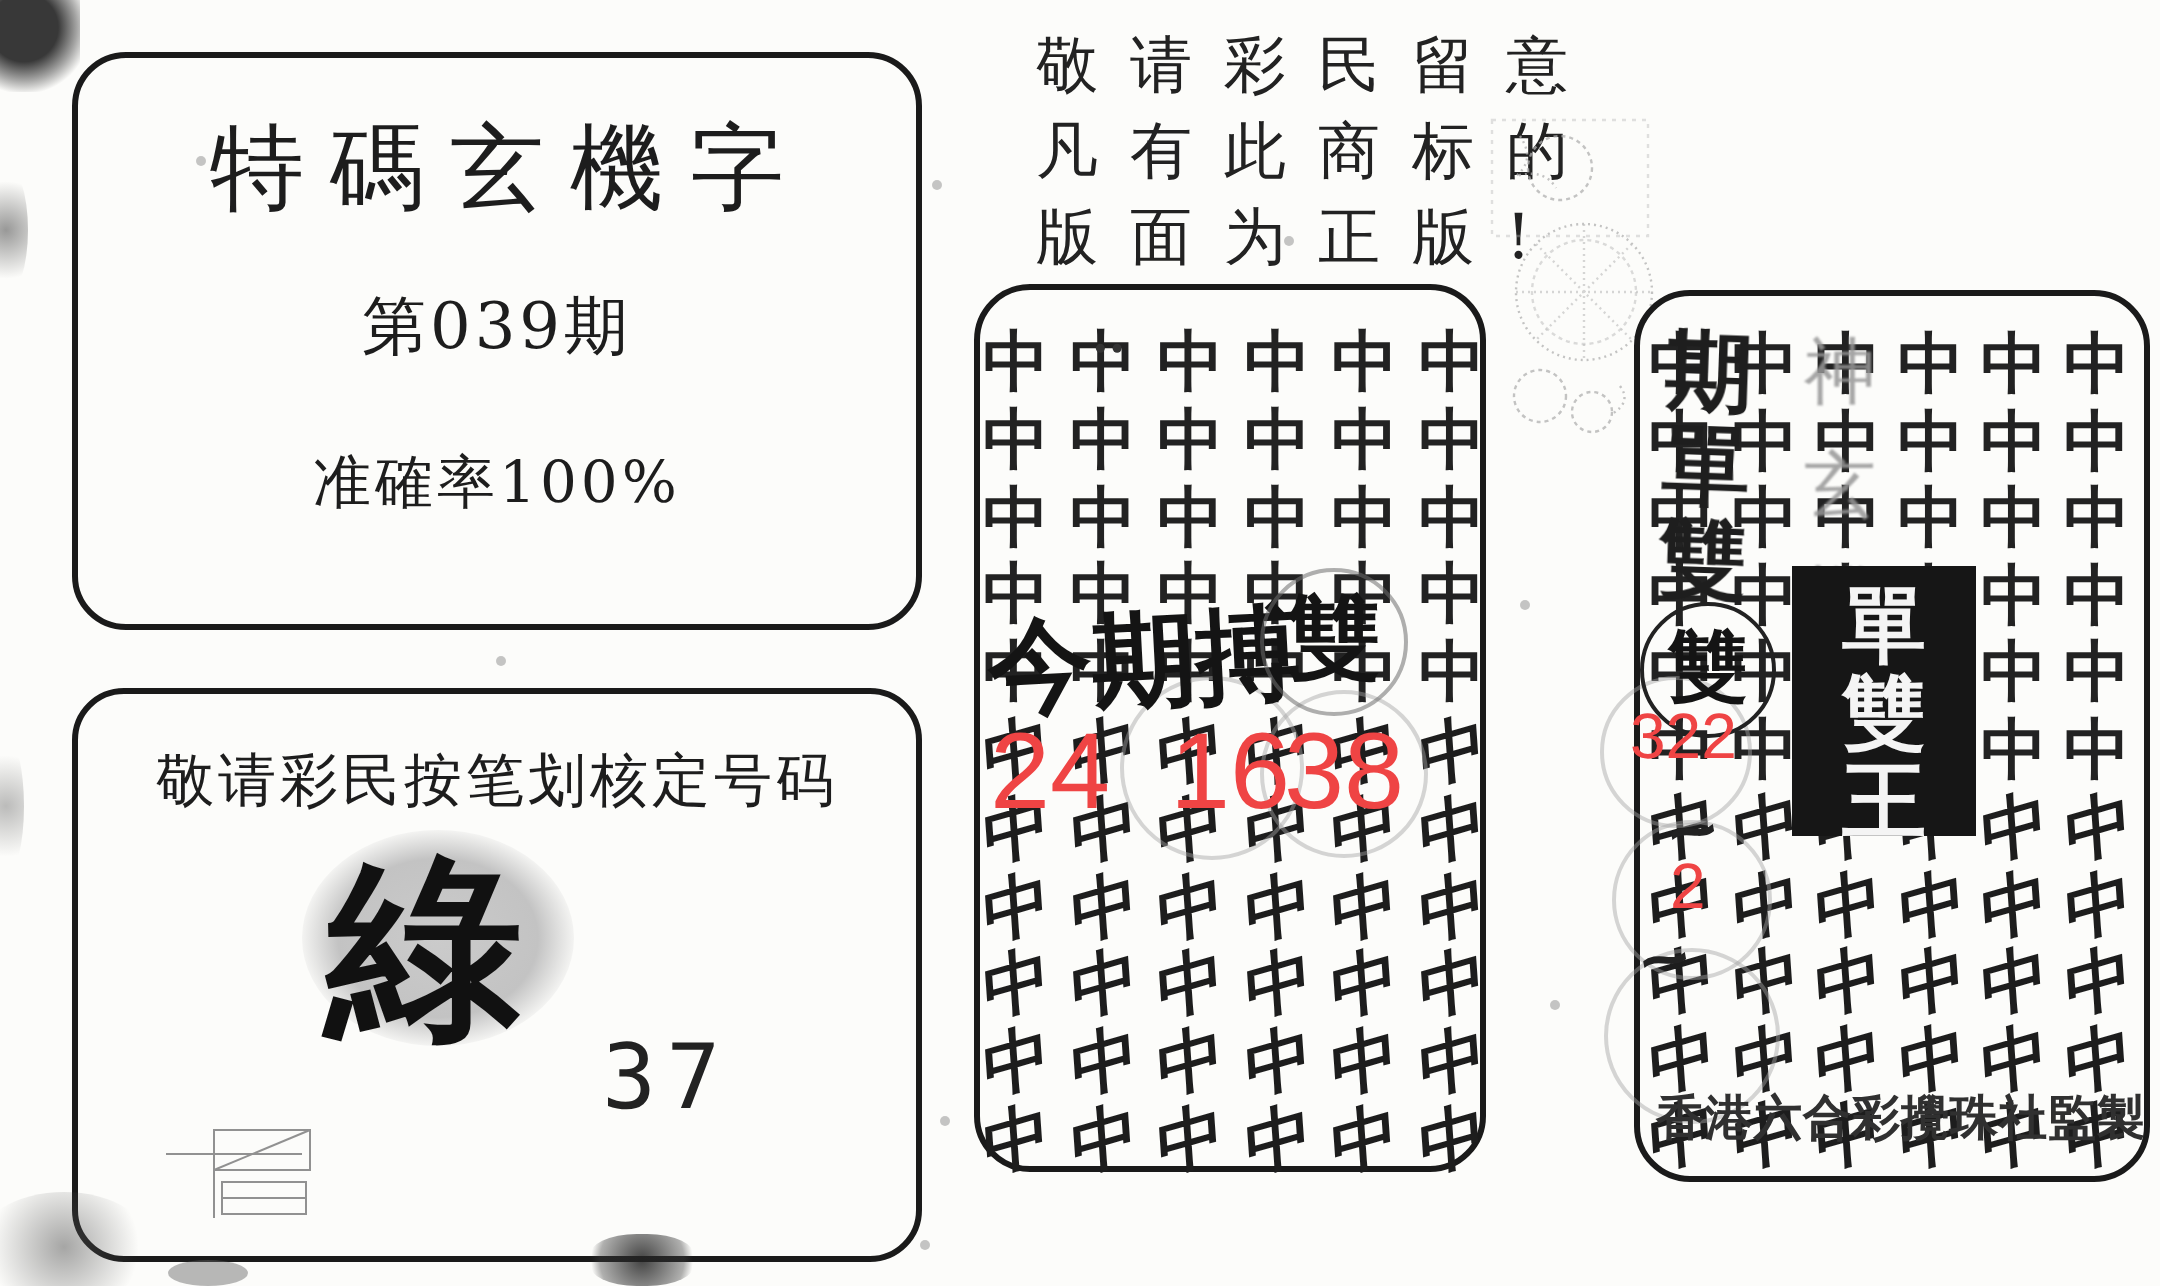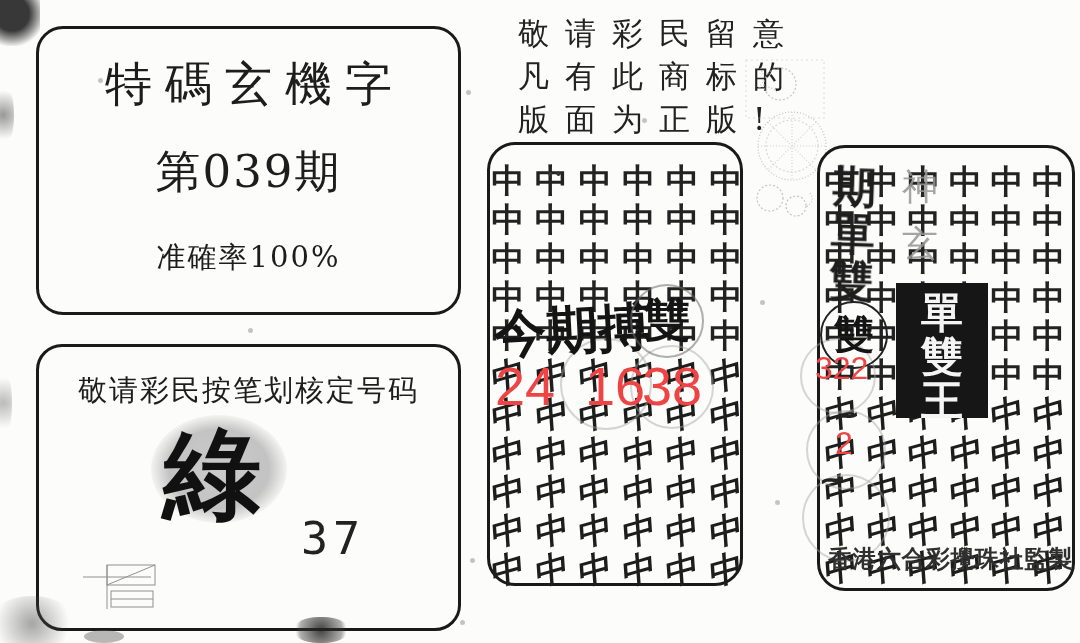--- a/index.html
+++ b/index.html
@@ -14,7 +14,7 @@
   .rgtp{left:817px;top:145px;width:252px;height:440px;border-radius:28px;}
   
   .t-title{margin-top:24px;font-size:47px;letter-spacing:13px;text-indent:13px;font-weight:500;}
-  .t-issue{margin-top:26px;font-size:45px;letter-spacing:2px;}
+  .t-issue{margin-top:26px;font-size:32px;letter-spacing:2px;}
   .t-acc{margin-top:36px;font-size:29px;letter-spacing:2px;}
   .t-src{margin-top:13px;font-size:30px;letter-spacing:2px;}
   

